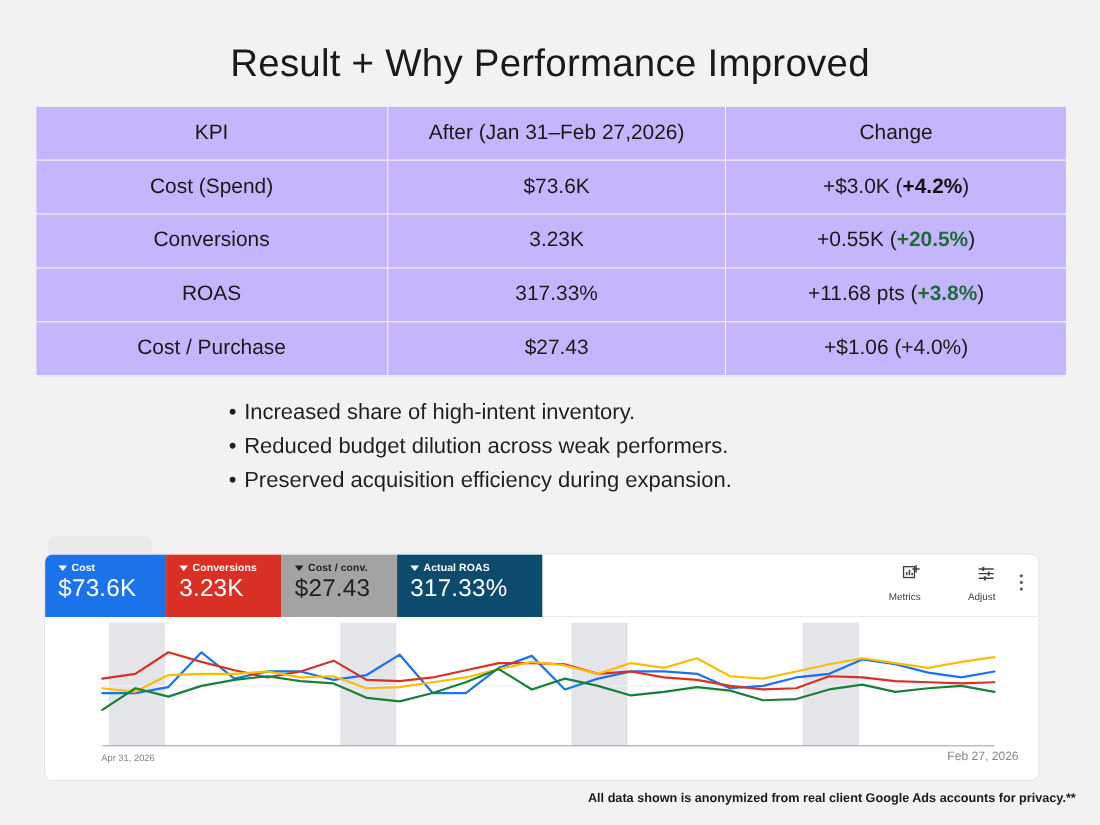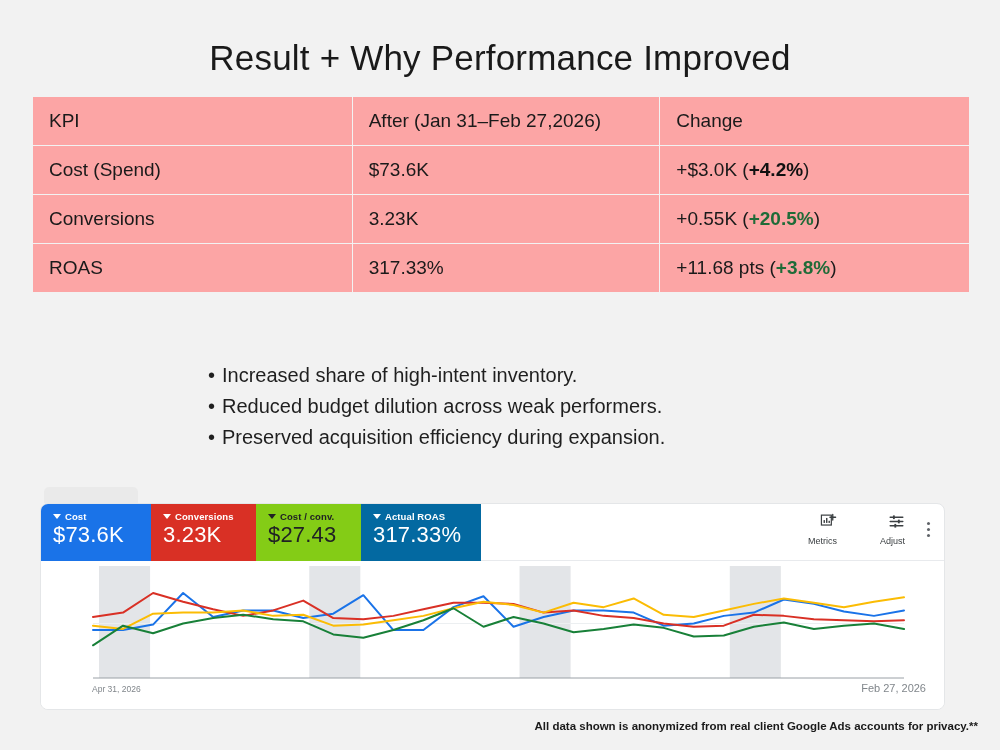--- a/index.html
+++ b/index.html
@@ -27,11 +27,11 @@
     background: #e6e6e6;
   }
   .kpi-table td, .kpi-table th {
-    background: #fca5a5;
+    background: #c4b5fd;
     border: 1px solid #f2f2f2;
     padding: 0 16px;
     height: 49px;
-    text-align: left;
+    text-align: center;
     font-weight: 400;
     font-size: 19px;
     color: #1a1a1a;

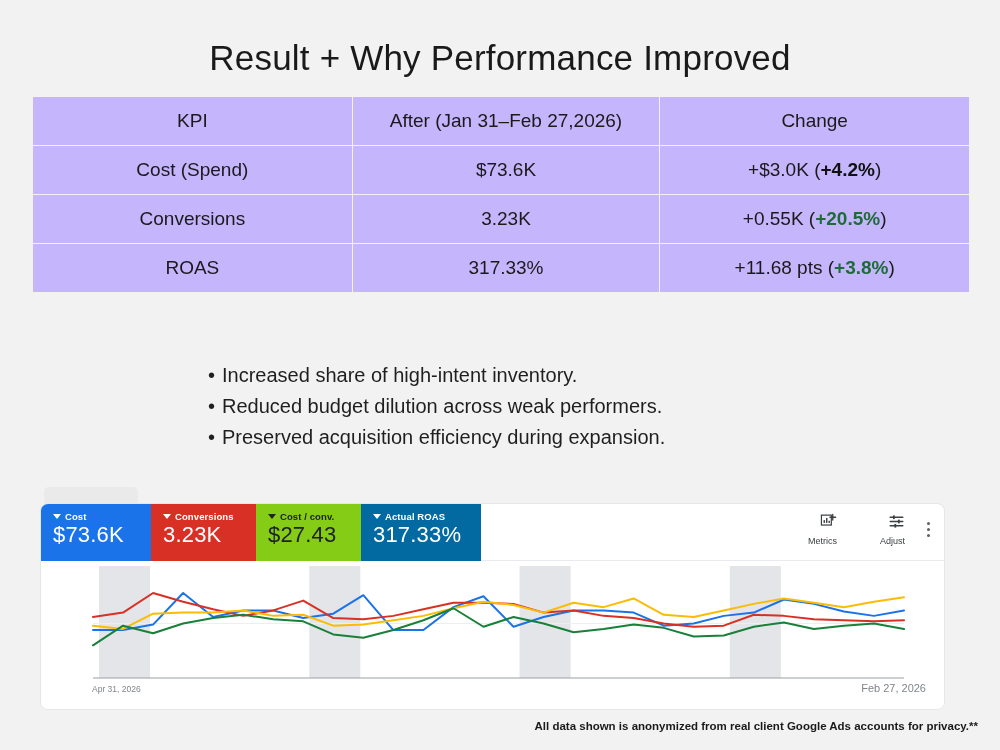--- a/index.html
+++ b/index.html
@@ -136,6 +136,11 @@
         <td>ROAS</td>
         <td>317.33%</td>
         <td class="cell-green"><span>+11.68 pts (</span><b>+3.8%</b><span>)</span></td>
+      </tr>
+      <tr>
+        <td>Cost / Purchase</td>
+        <td>$27.43</td>
+        <td class="cell-dark"><span>+$1.06 (+4.0%)</span><b></b><span></span></td>
       </tr>
     </tbody>
   </table>

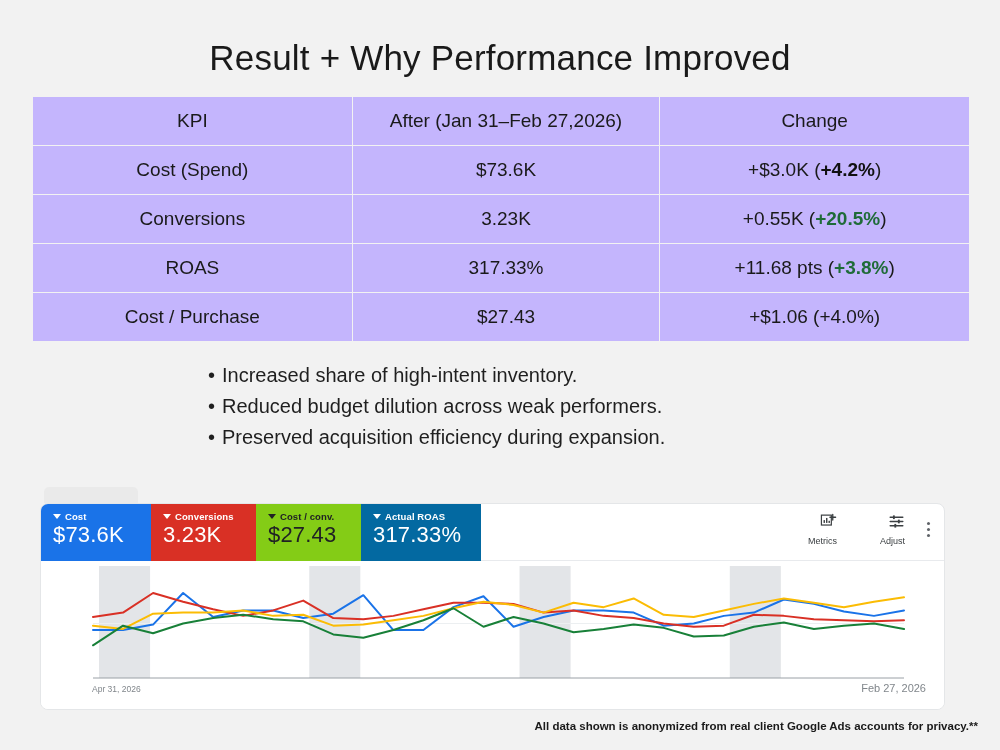--- a/index.html
+++ b/index.html
@@ -172,7 +172,7 @@
         <span class="val">3.23K</span>
       </div>
 
-      <div class="kpi-card" id="card2" style="background: #84cc16; color: rgb(32, 33, 36); left: 215px; width: 105px;">
+      <div class="kpi-card" id="card2" style="background: #a3a3a3; color: rgb(32, 33, 36); left: 215px; width: 105px;">
         <span class="lbl">
             <i class="caret"></i>
             <span>Cost / conv.</span>

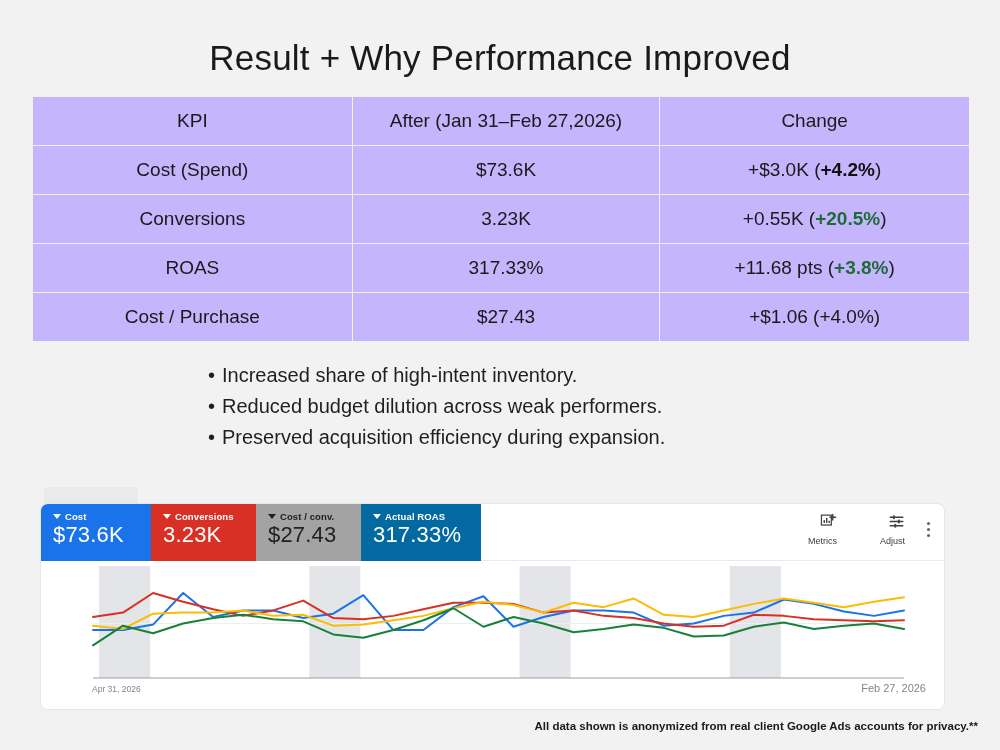--- a/index.html
+++ b/index.html
@@ -180,7 +180,7 @@
         <span class="val">$27.43</span>
       </div>
 
-      <div class="kpi-card" id="card3" style="background: #0369a1; color: rgb(255, 255, 255); left: 320px; width: 120px;">
+      <div class="kpi-card" id="card3" style="background: #0c4a6e; color: rgb(255, 255, 255); left: 320px; width: 132px;">
         <span class="lbl">
             <i class="caret"></i>
             <span>Actual ROAS</span>

